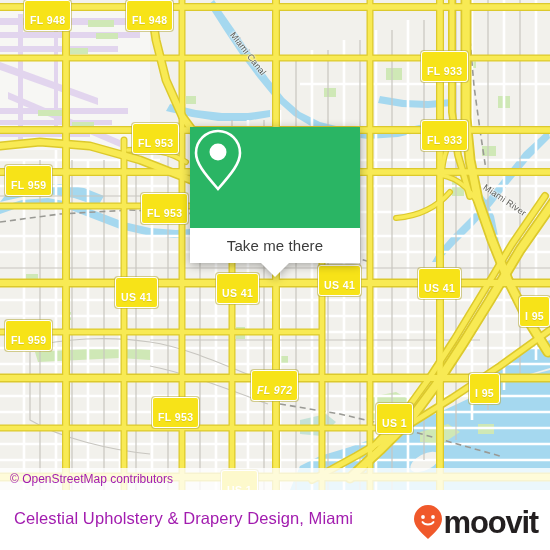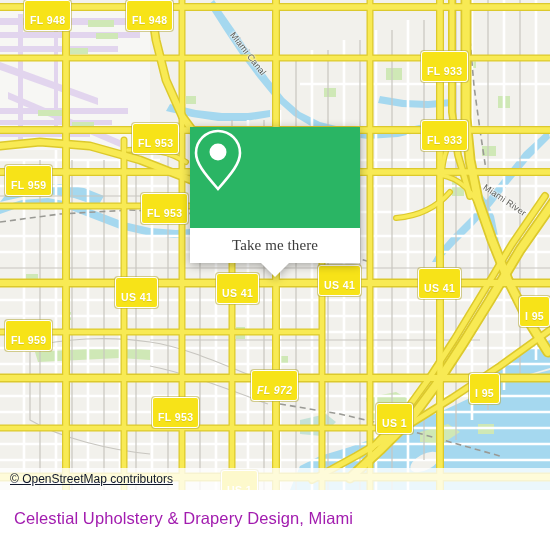--- a/index.html
+++ b/index.html
@@ -30,7 +30,7 @@
 
   
   #popup{position:absolute;left:190px;top:127px;width:170px;
-         filter:drop-shadow(0 2px 5px rgba(0,0,0,.33));font-family:Liberation Serif, serif;}
+         filter:drop-shadow(0 2px 5px rgba(0,0,0,.33));}
   #popup-head{height:101px;background:#2ab564;display:flex;align-items:center;
               justify-content:center;}
   #popup-foot{height:35px;background:#fff;display:flex;align-items:center;

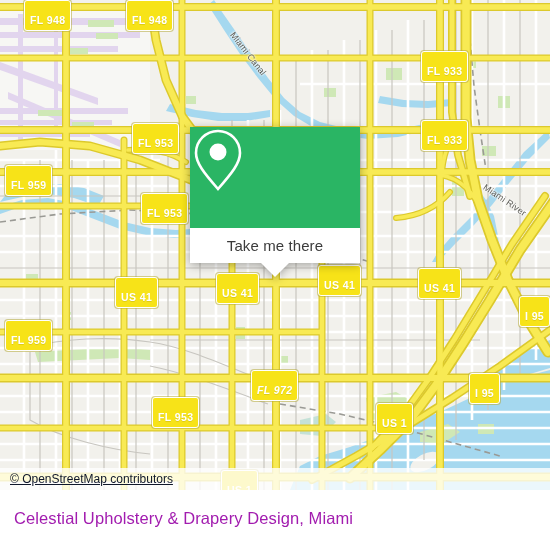--- a/index.html
+++ b/index.html
@@ -26,7 +26,7 @@
   
   #attrib{position:absolute;left:0;bottom:0;width:550px;height:22px;
           background:rgba(255,255,255,.78);}
-  #attrib span{position:absolute;left:10px;top:4px;font-size:12px;color:#0f172a;text-decoration:underline;}
+  #attrib span{position:absolute;left:10px;top:4px;font-size:12px;color:#a21caf;}
 
   
   #popup{position:absolute;left:190px;top:127px;width:170px;

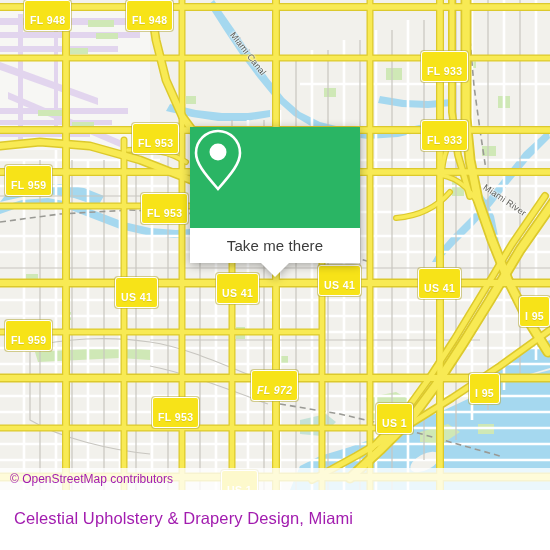--- a/index.html
+++ b/index.html
@@ -330,6 +330,16 @@
 
   <div id="footer">
     <div id="footer-title">Celestial Upholstery &amp; Drapery Design, Miami</div>
+    <div id="logo">
+      <svg width="30" height="36" viewBox="0 0 30 36">
+        <path d="M15 1 C7.3 1 1 7.3 1 15 C1 22 7 27.5 15 35 C23 27.5 29 22 29 15
+                 C29 7.3 22.7 1 15 1 Z" fill="#f0592b"></path>
+        <circle cx="10" cy="13" r="1.9" fill="#ffffff"></circle>
+        <circle cx="20" cy="13" r="1.9" fill="#ffffff"></circle>
+        <path d="M9.5 18 C11.5 21.4 18.5 21.4 20.5 18" fill="none" stroke="#ffffff" stroke-width="1.9" stroke-linecap="round"></path>
+      </svg>
+      <div id="logo-word">moovit</div>
+    </div>
   </div>
 
 </div>

